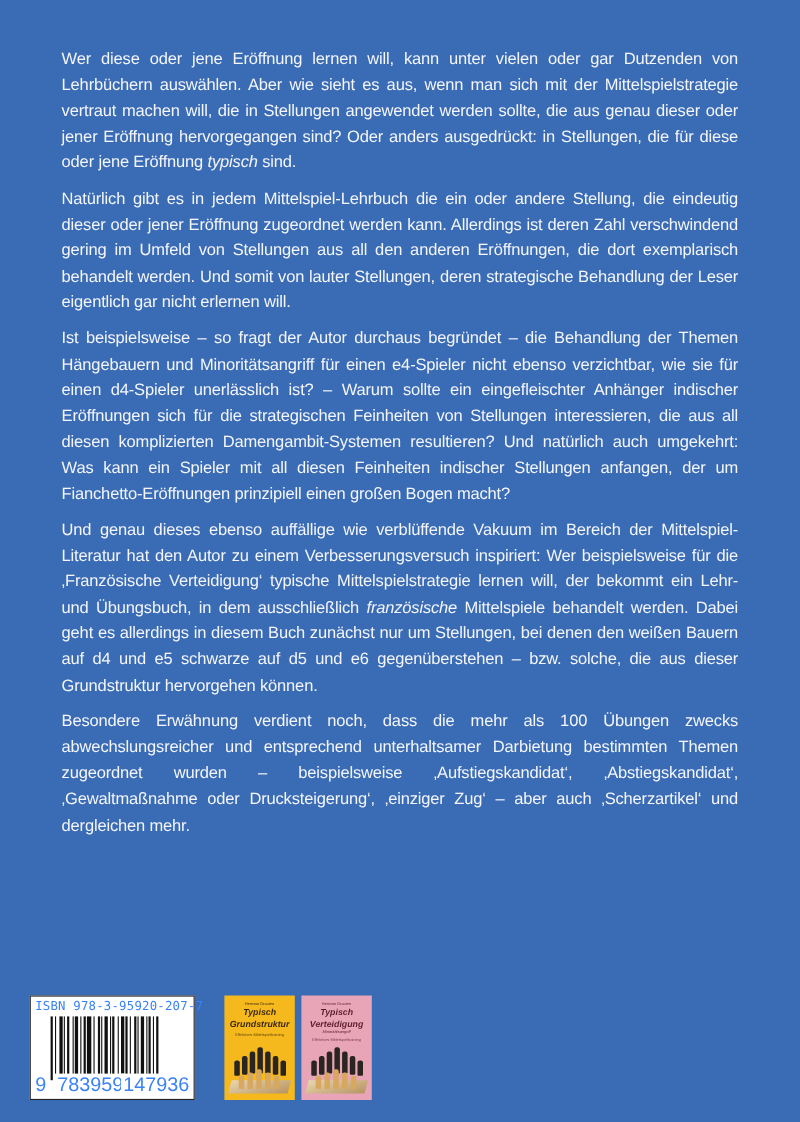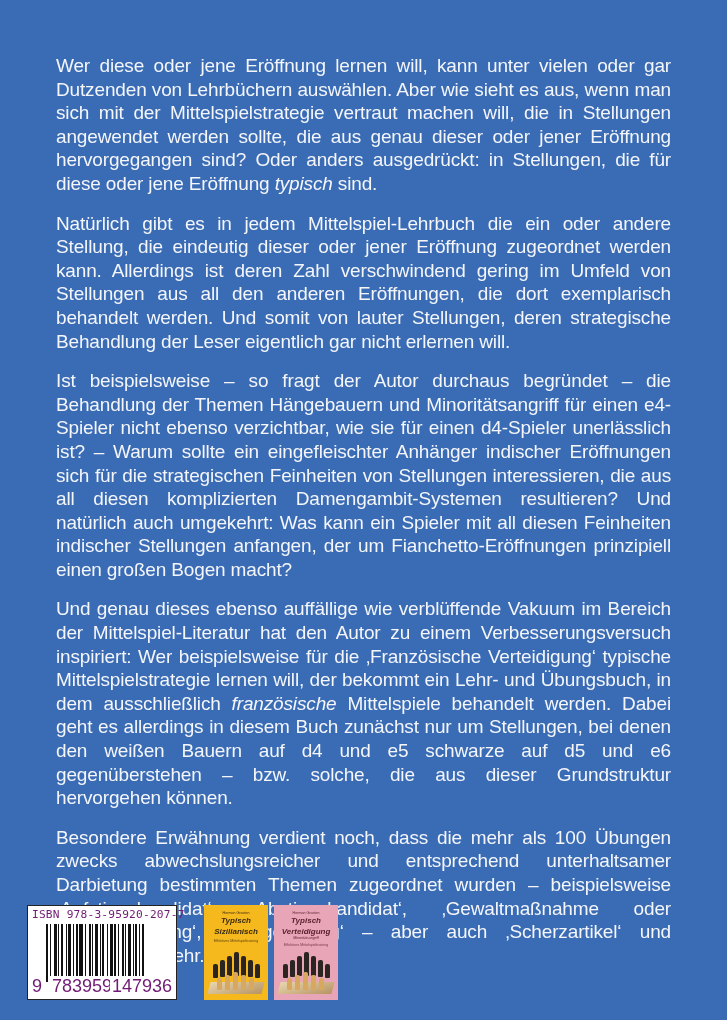--- a/index.html
+++ b/index.html
@@ -14,8 +14,8 @@
     position:absolute; left:56px; top:38px; width:615px;
   }
   .para {
-    margin:16px 0 9px 0;
-    font-size:19px;
+    margin:4px 0 9px 0;
+    font-size:15px;
     line-height:23.6px;
     text-align:justify;
     letter-spacing:-0.15px;

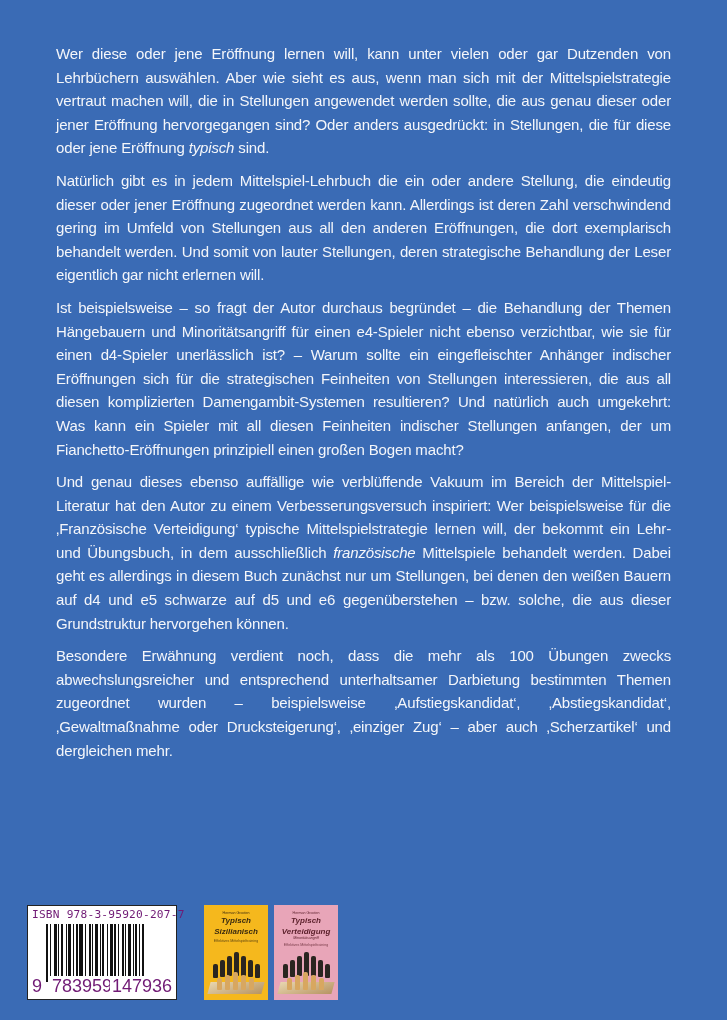--- a/index.html
+++ b/index.html
@@ -25,7 +25,7 @@
   .barcode {
     position:absolute; left:0; top:0; width:150px; height:95px;
     background:#fff; border:1px solid #222; box-sizing:border-box;
-    color:#701a75;
+    color:#3b82f6;
   }
   .isbn-line {
     position:absolute; left:4px; top:2px; font-family:"DejaVu Sans Mono", monospace;

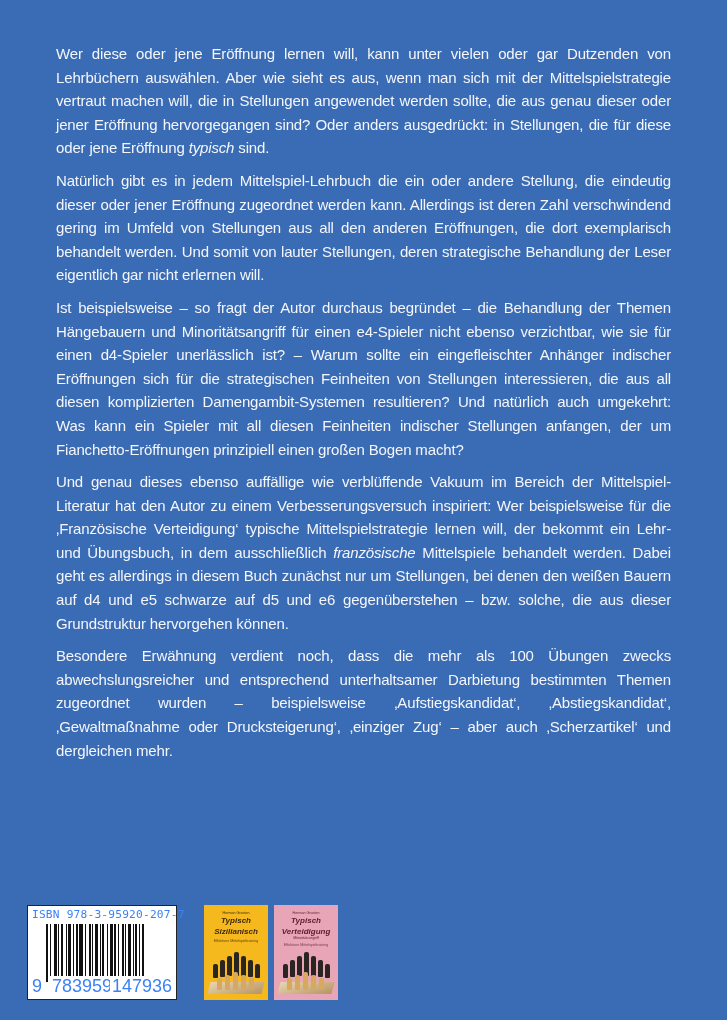--- a/index.html
+++ b/index.html
@@ -111,7 +111,7 @@
   <div class="book yellow">
     <div class="author">Herman Grooten</div>
     <div class="t1">Typisch</div>
-    <div class="t1">Sizilianisch</div>
+    <div class="t1">Grundstruktur</div>
     <div class="sub">Effektives Mittelspieltraining</div>
     <div class="board">
       <div class="base"></div>

